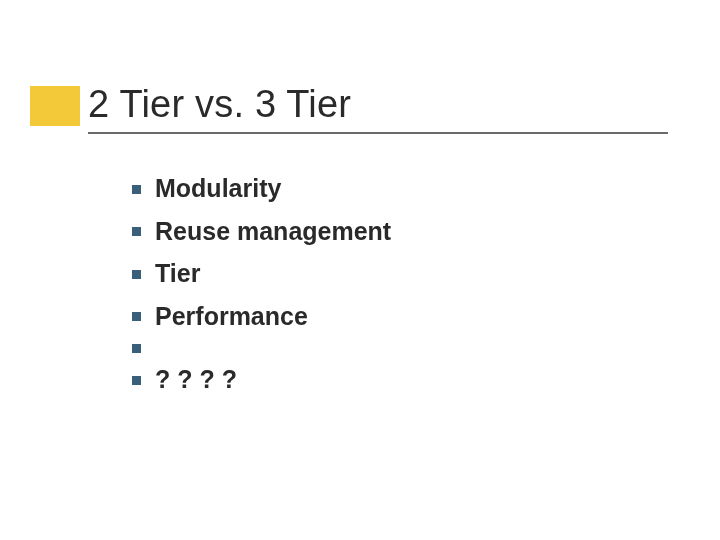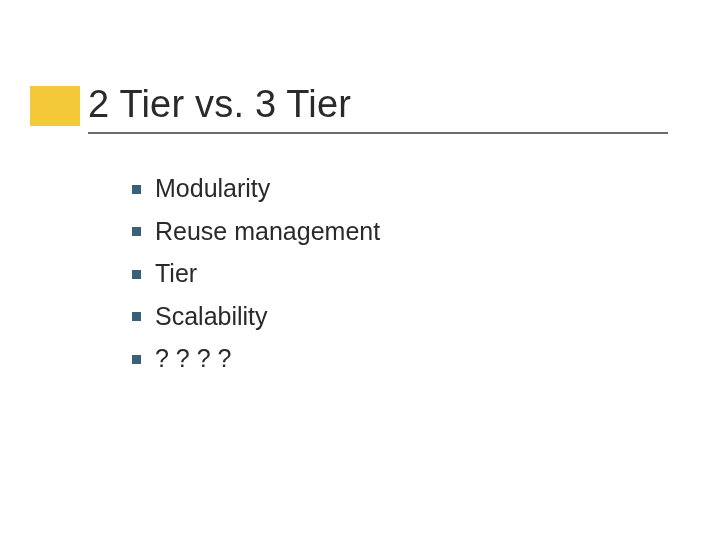--- a/index.html
+++ b/index.html
@@ -71,7 +71,7 @@
   .item-text {
     font-size: 25px;
     line-height: 1.3;
-    font-weight: 400;
+    font-weight: 700;
   }
 </style>
 </head>

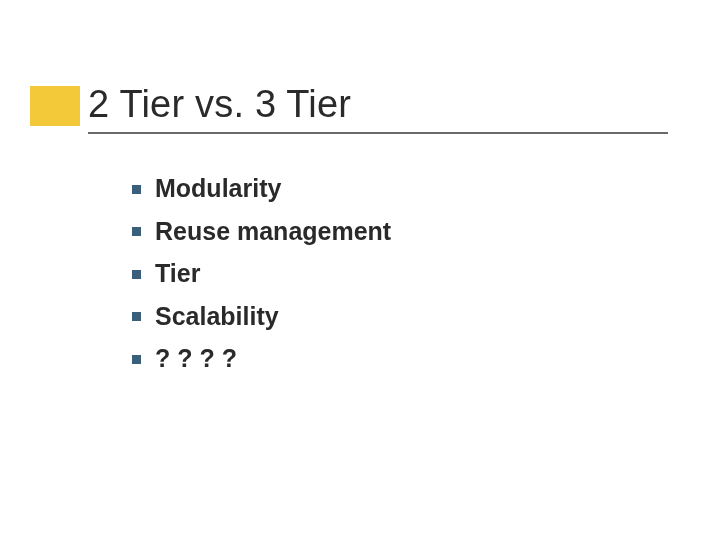--- a/index.html
+++ b/index.html
@@ -101,6 +101,10 @@
       </li>
       <li>
         <span class="sq"></span>
+        <span class="item-text">Performance</span>
+      </li>
+      <li>
+        <span class="sq"></span>
         <span class="item-text">Scalability</span>
       </li>
       <li>

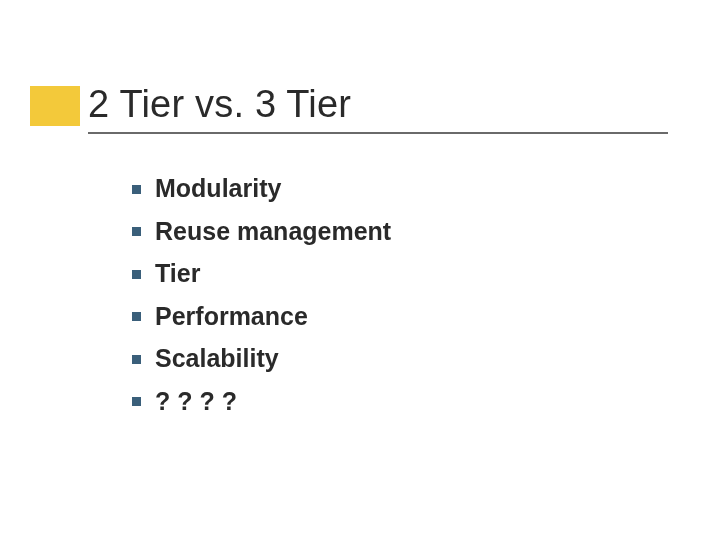--- a/index.html
+++ b/index.html
@@ -105,7 +105,6 @@
       </li>
       <li>
         <span class="sq"></span>
-        <span class="item-text">Scalability</span>
       </li>
       <li>
         <span class="sq"></span>

